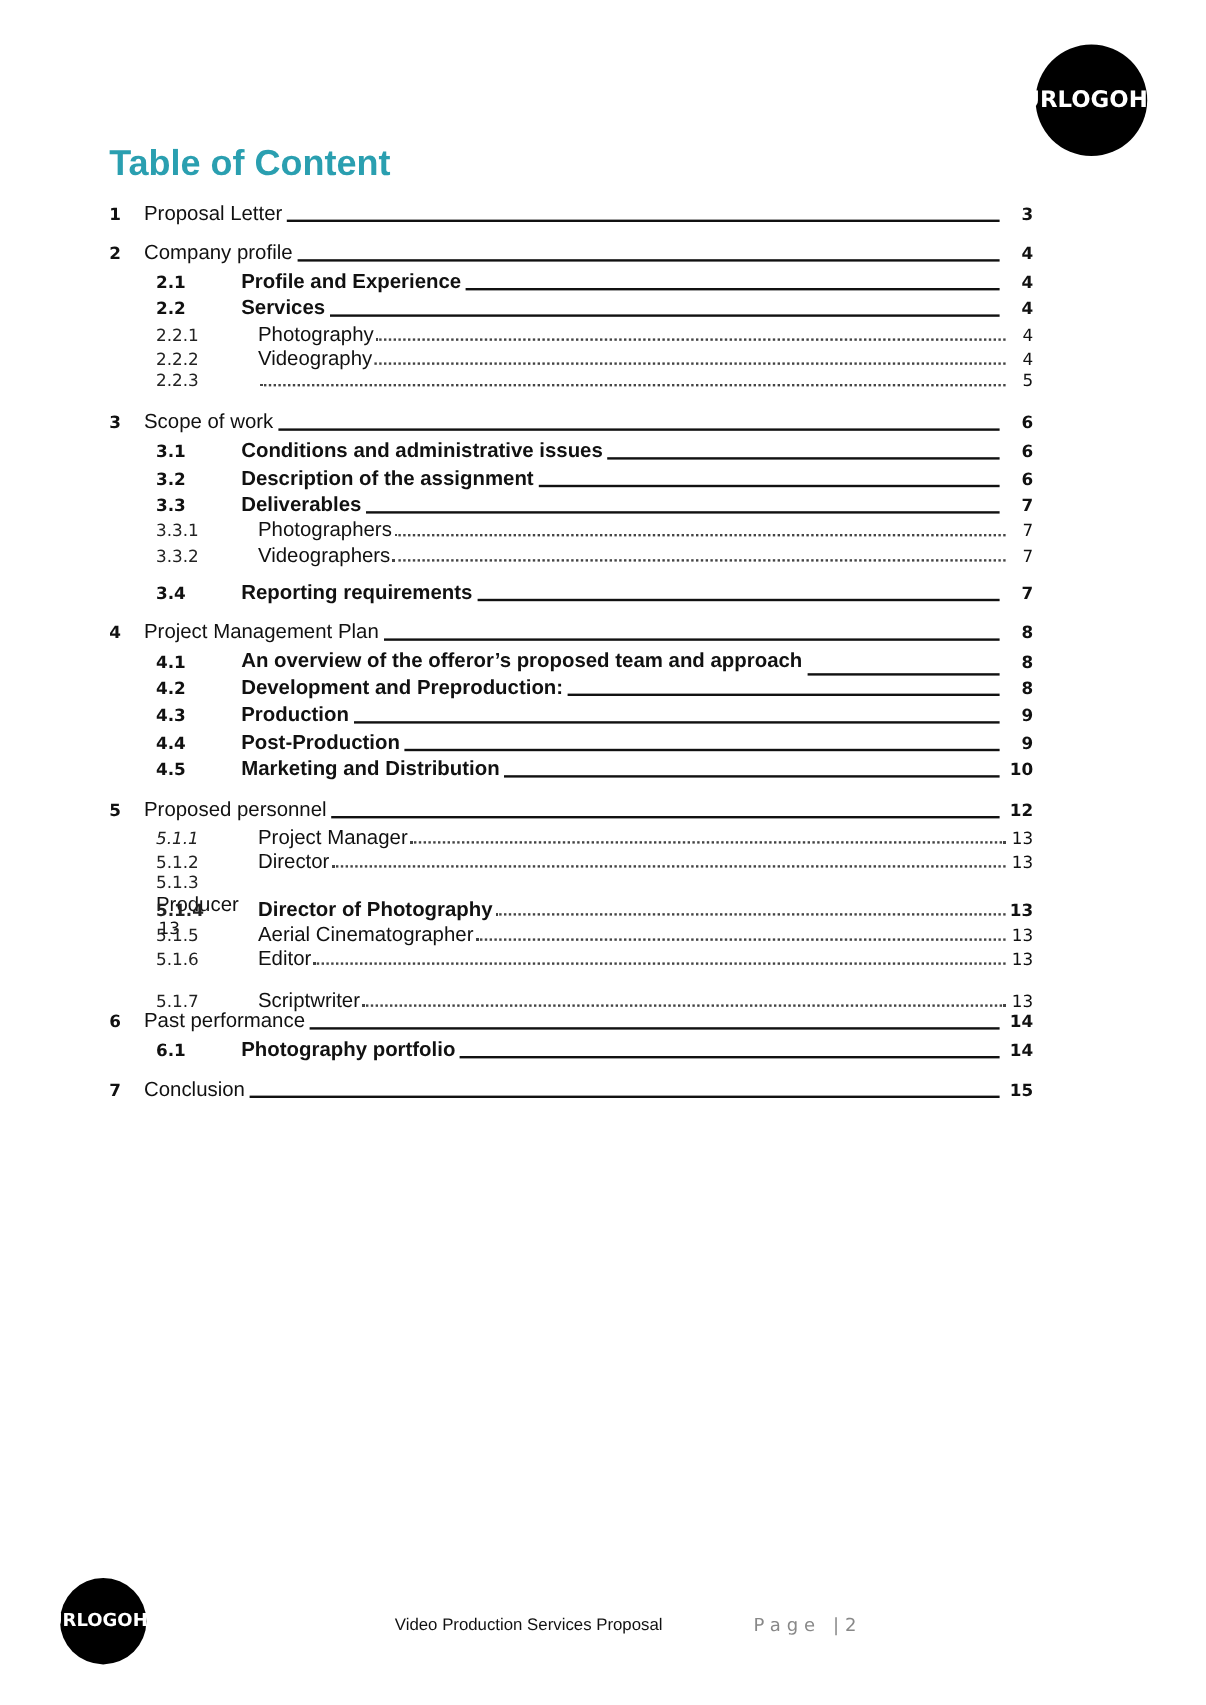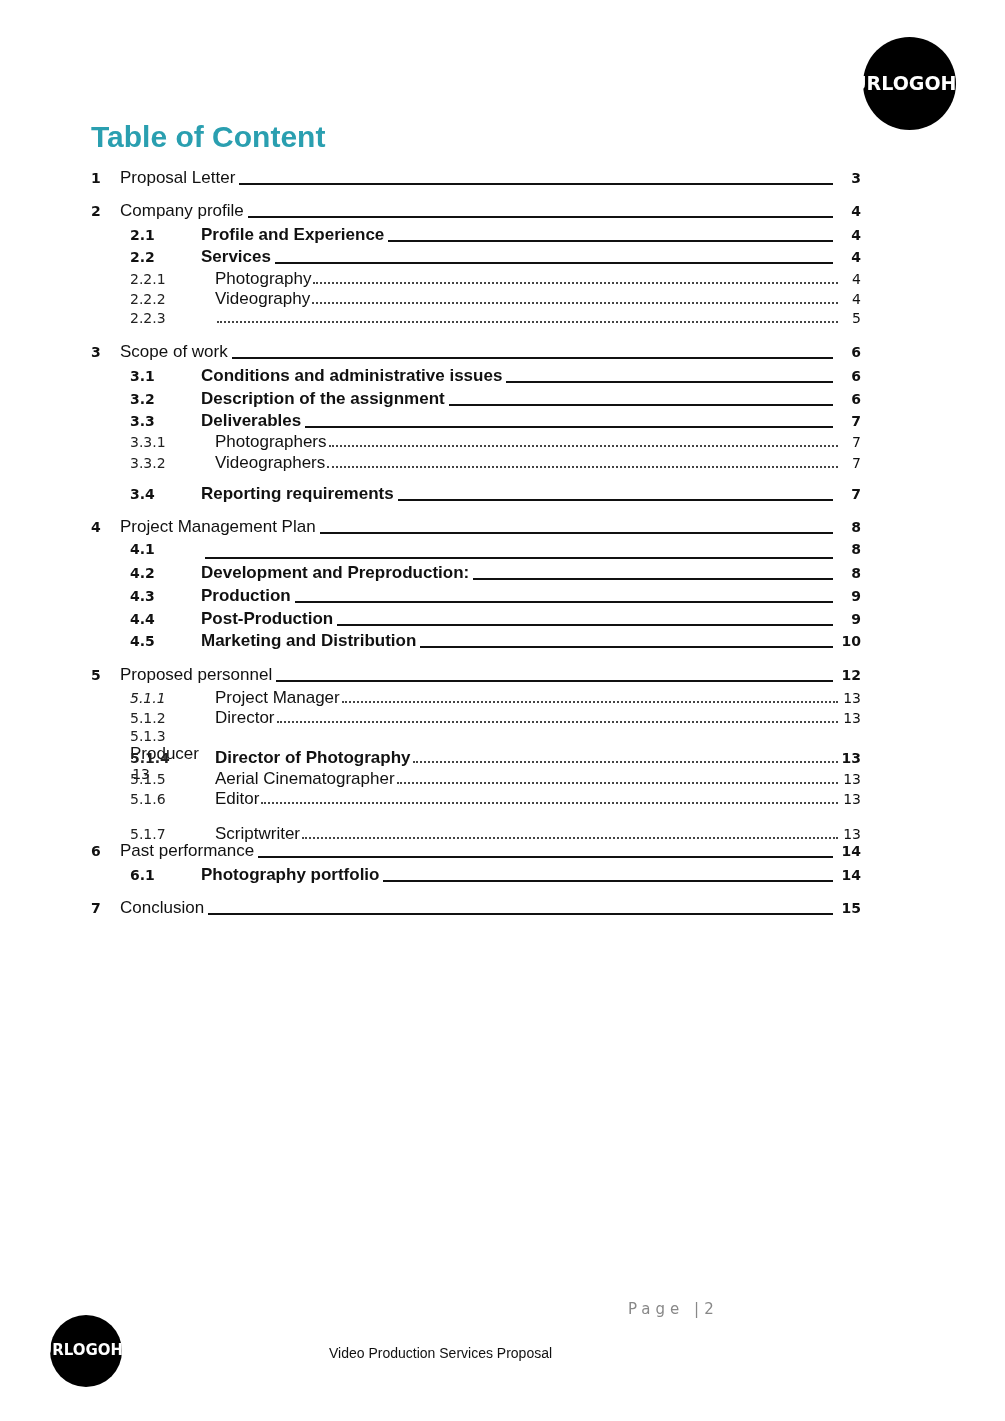--- a/index.html
+++ b/index.html
@@ -131,6 +131,7 @@
     </div>
     <div class="row lvl2" style="top: 541px; align-items: flex-end;">
       <span class="num">4.1</span>
+      <span class="label">An overview of the offeror’s proposed team and approach</span>
       <span class="leader solid"></span>
       <span class="page">8</span>
     </div>

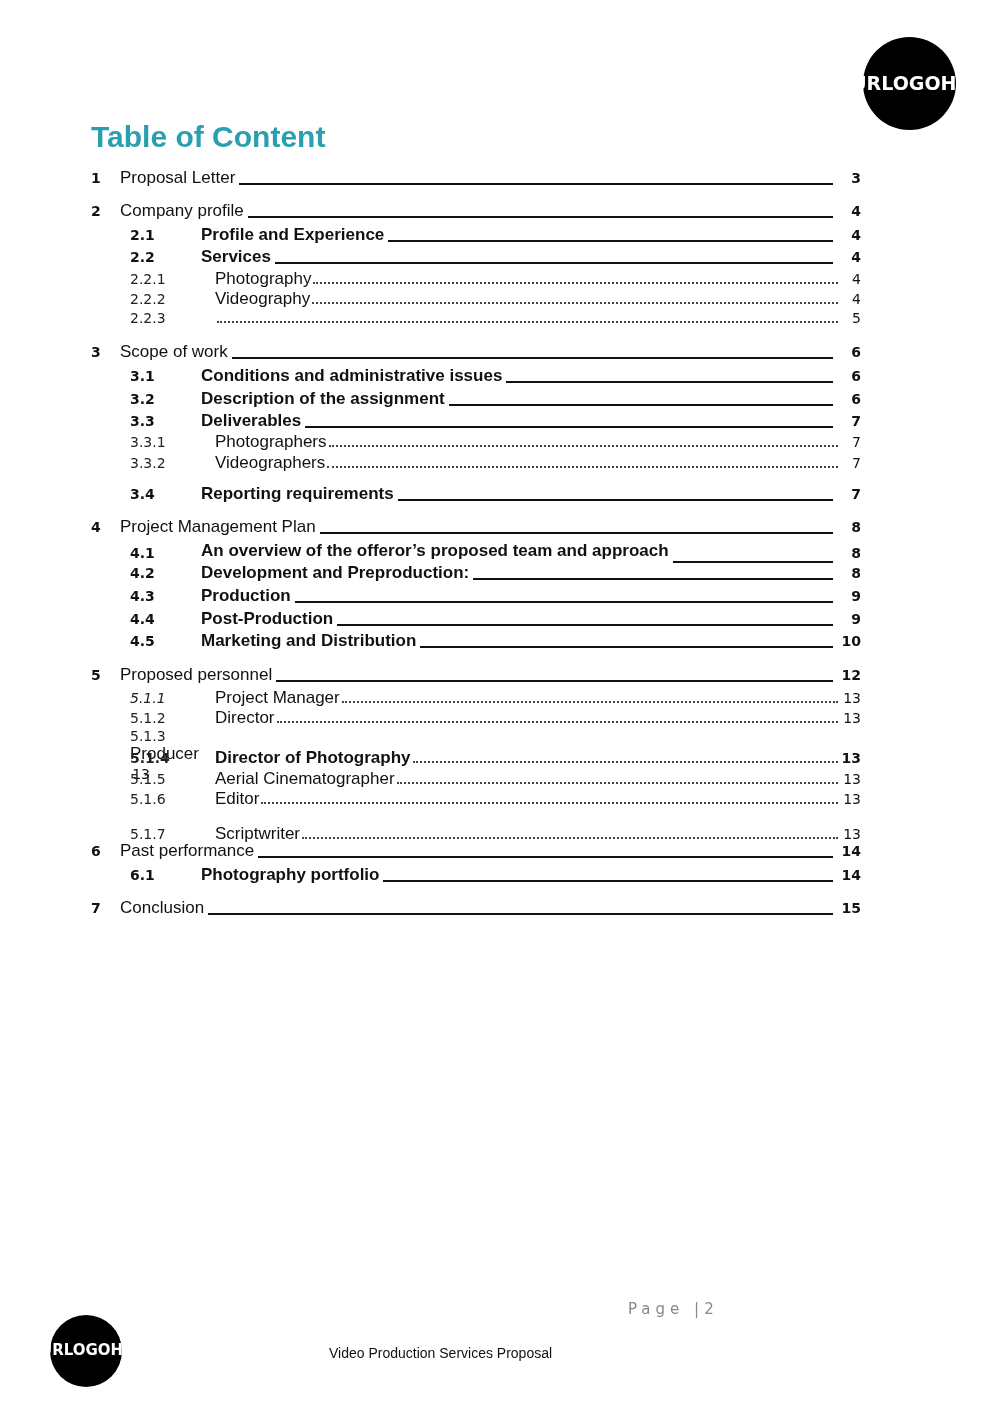--- a/index.html
+++ b/index.html
@@ -25,7 +25,7 @@
   .page { flex: none; width: 20px; text-align: right; font-family: "DejaVu Sans", sans-serif; font-size: 14px; }
   .lvl1 .page, .lvl2 .page { font-weight: bold; }
   .footer-title { position: absolute; left: 329px; top: 1345px; font-size: 14px; color: #111; font-family: "Liberation Sans", sans-serif; }
-  .footer-page { position: absolute; left: 628px; top: 1300px; font-size: 15px; color: #888; letter-spacing: 5px; font-family: "DejaVu Sans", sans-serif; }
+  .footer-page { position: absolute; left: 628px; top: 1345px; font-size: 15px; color: #888; letter-spacing: 5px; font-family: "DejaVu Sans", sans-serif; }
   .footer-page .num-part { letter-spacing: 0; }
 </style>
 </head>

